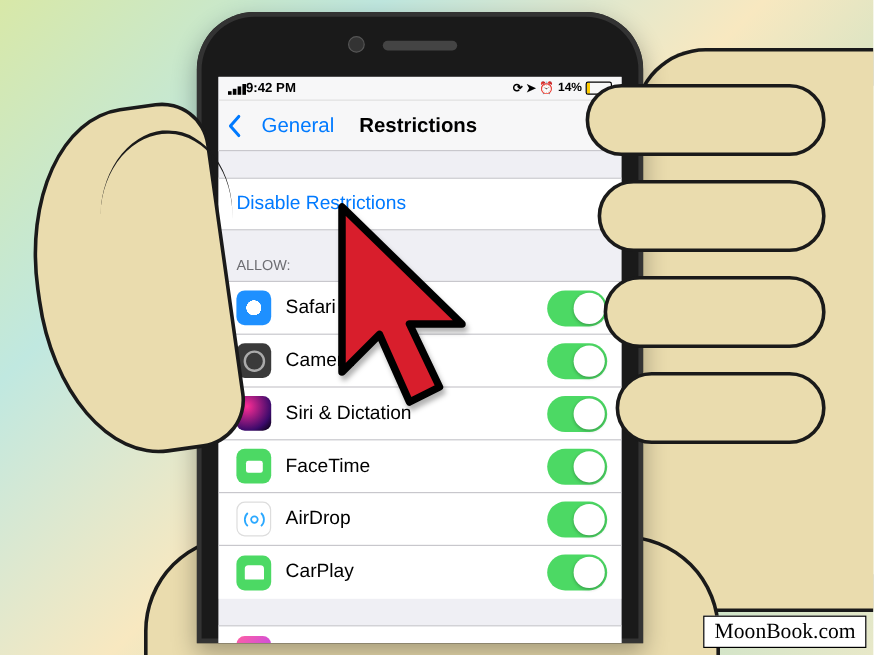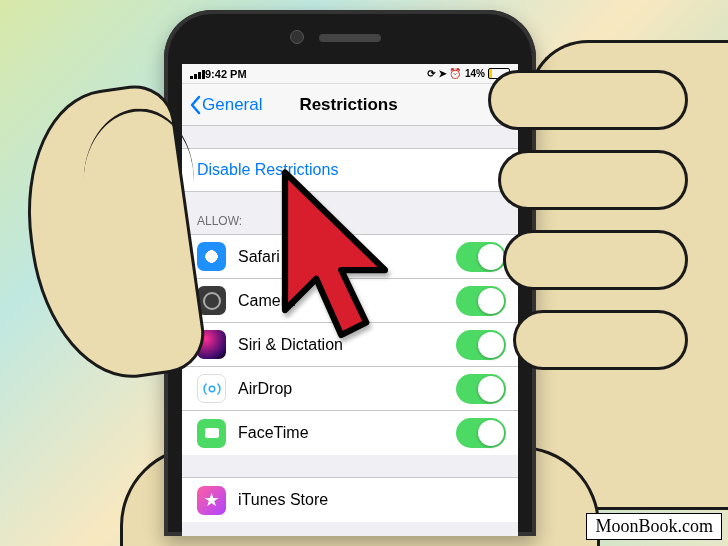--- a/index.html
+++ b/index.html
@@ -45,7 +45,7 @@
   .battery::after { content:""; position:absolute; right:-3px; top:3px; width:2px; height:5px; background:#000; border-radius:0 1px 1px 0; }
   
   .navbar { height: 42px; background:#f7f7f8; border-bottom:1px solid #c8c7cc; display:flex; align-items:center; position:relative; }
-  .back { display:flex; align-items:center; color:#007aff; font-size:17px; padding-left:6px; cursor:pointer; }
+  .back { display:flex; align-items:center; color:#007aff; font-size:17px; padding-left:6px; cursor:pointer;gap:16px; }
   .back svg { width:14px; height:20px; }
   .title { position:absolute; left:0; right:3px; text-align:center; font-size:17px; font-weight:600; color:#000; pointer-events:none; }
   

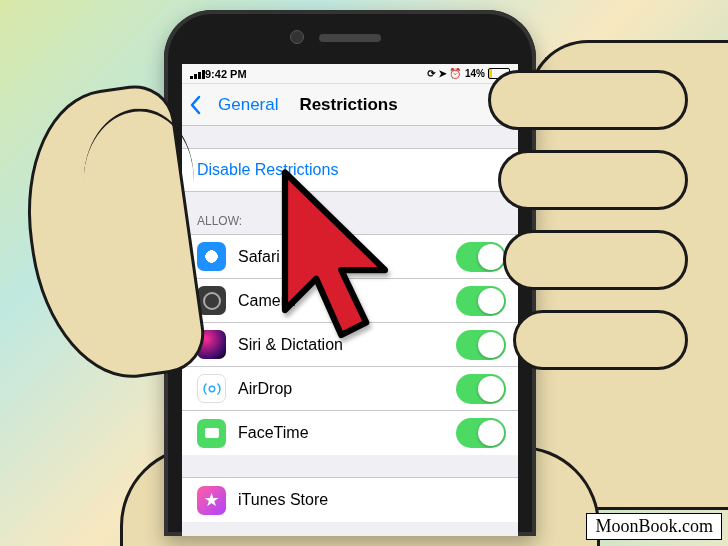--- a/index.html
+++ b/index.html
@@ -141,6 +141,11 @@
             <div class="toggle"></div>
           </div>
           <div class="row">
+            <div class="app-icon ic-facetime"></div>
+            <div class="row-label">FaceTime</div>
+            <div class="toggle"></div>
+          </div>
+          <div class="row">
             <div class="app-icon ic-airdrop">
               <svg viewBox="0 0 24 24">
                   <g fill="none" stroke="#2aa8ff" stroke-width="1.6">
@@ -151,11 +156,6 @@
                 </svg>
             </div>
             <div class="row-label">AirDrop</div>
-            <div class="toggle"></div>
-          </div>
-          <div class="row">
-            <div class="app-icon ic-facetime"></div>
-            <div class="row-label">FaceTime</div>
             <div class="toggle"></div>
           </div>
         </div>

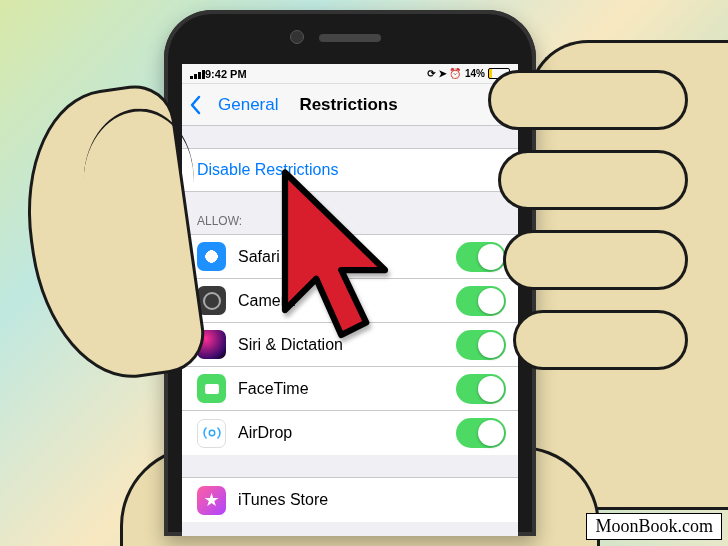--- a/index.html
+++ b/index.html
@@ -158,6 +158,11 @@
             <div class="row-label">AirDrop</div>
             <div class="toggle"></div>
           </div>
+          <div class="row">
+            <div class="app-icon ic-carplay"></div>
+            <div class="row-label">CarPlay</div>
+            <div class="toggle"></div>
+          </div>
         </div>
 
         <div class="gap"></div>

